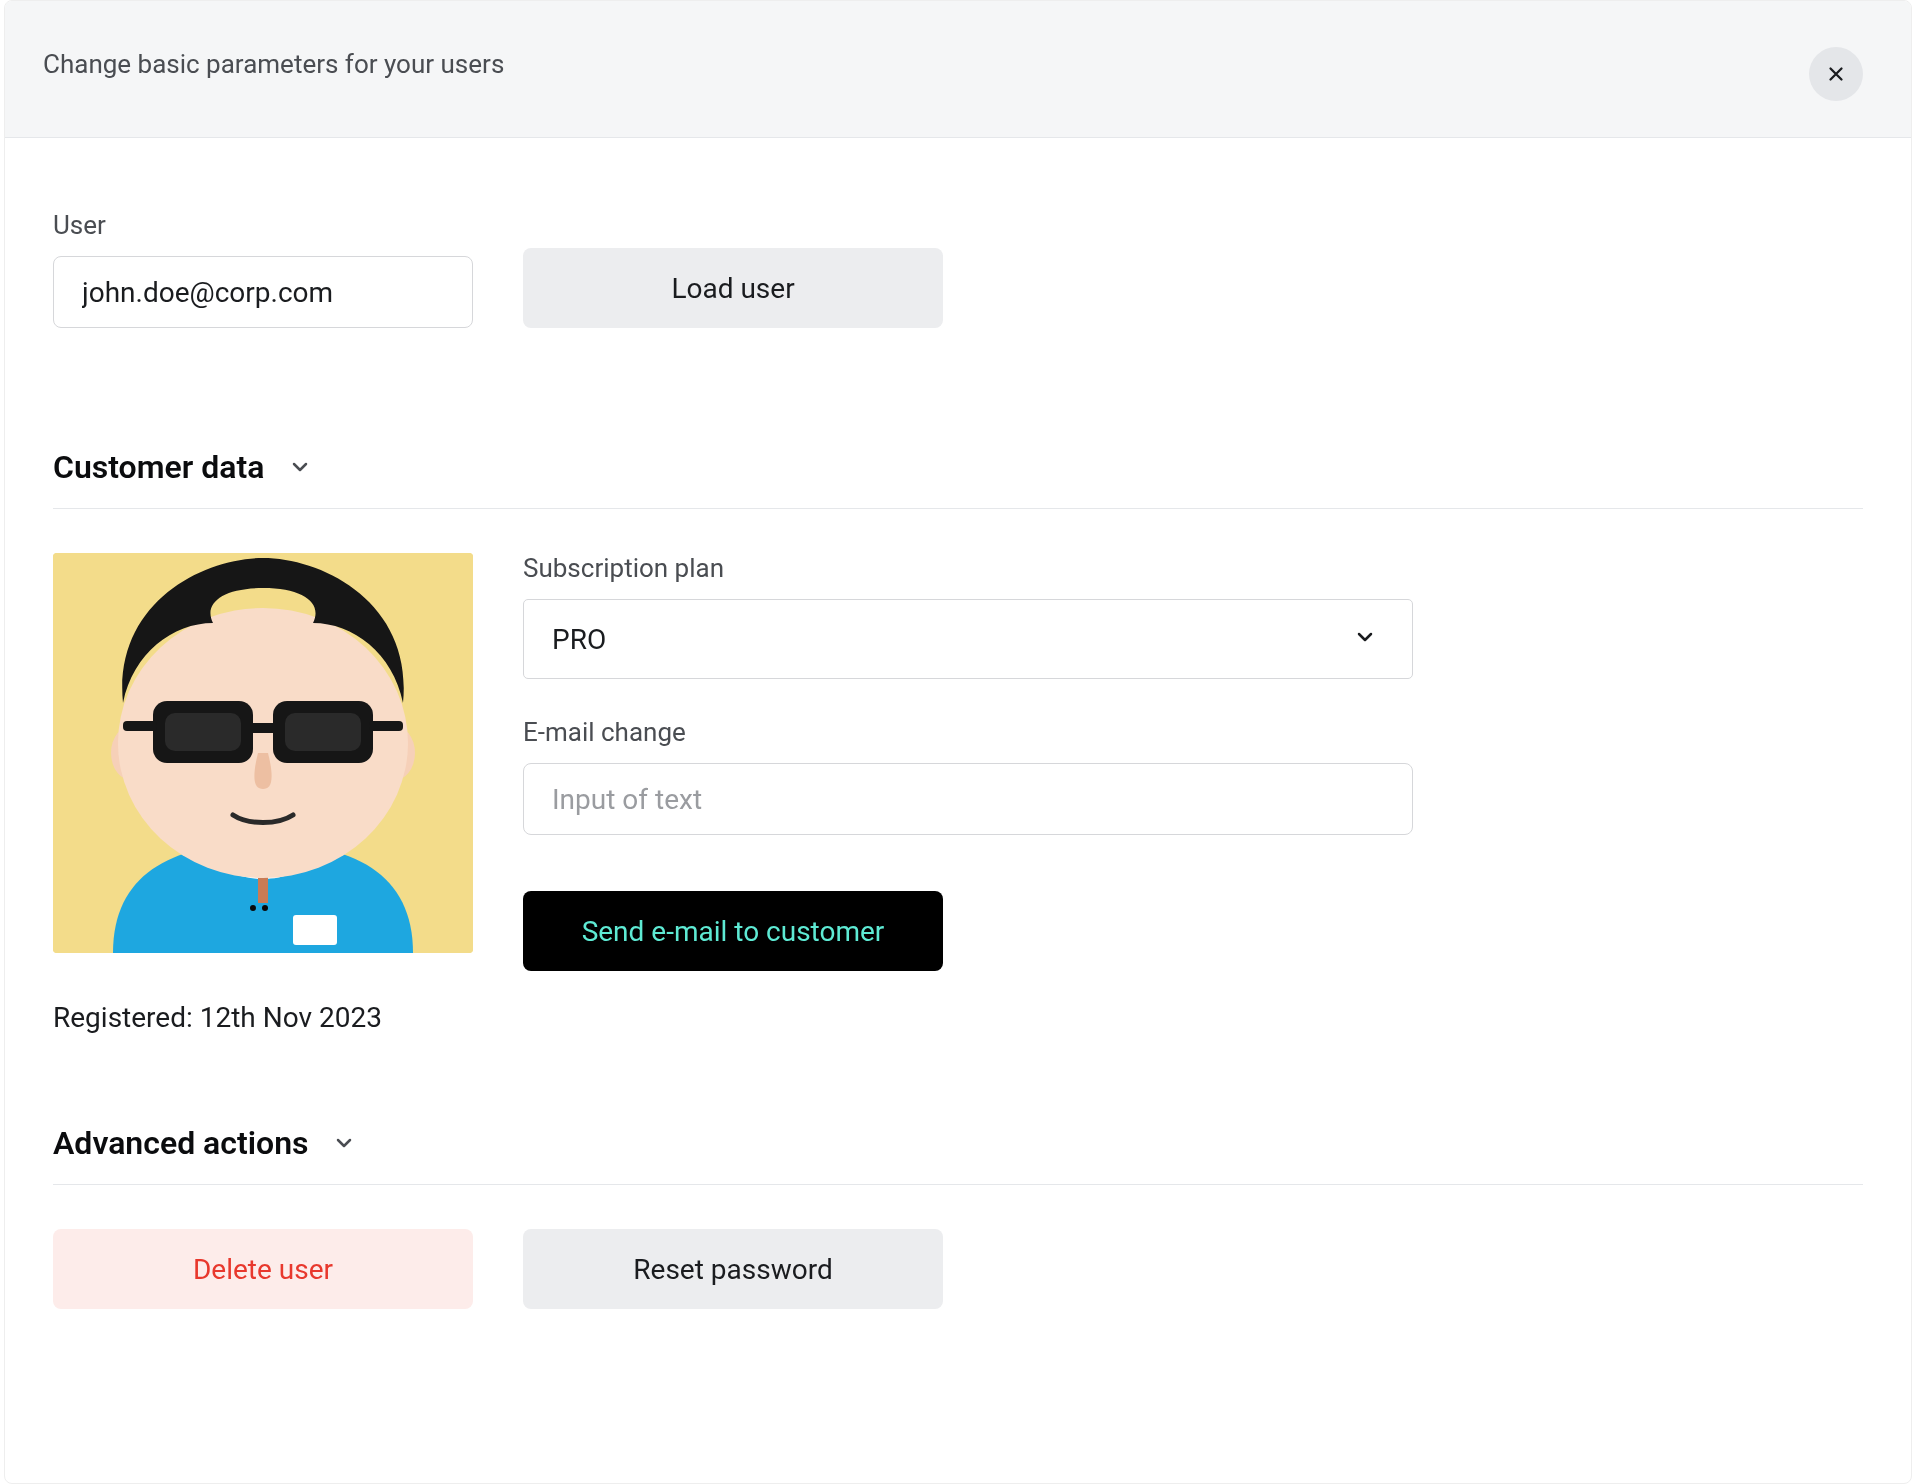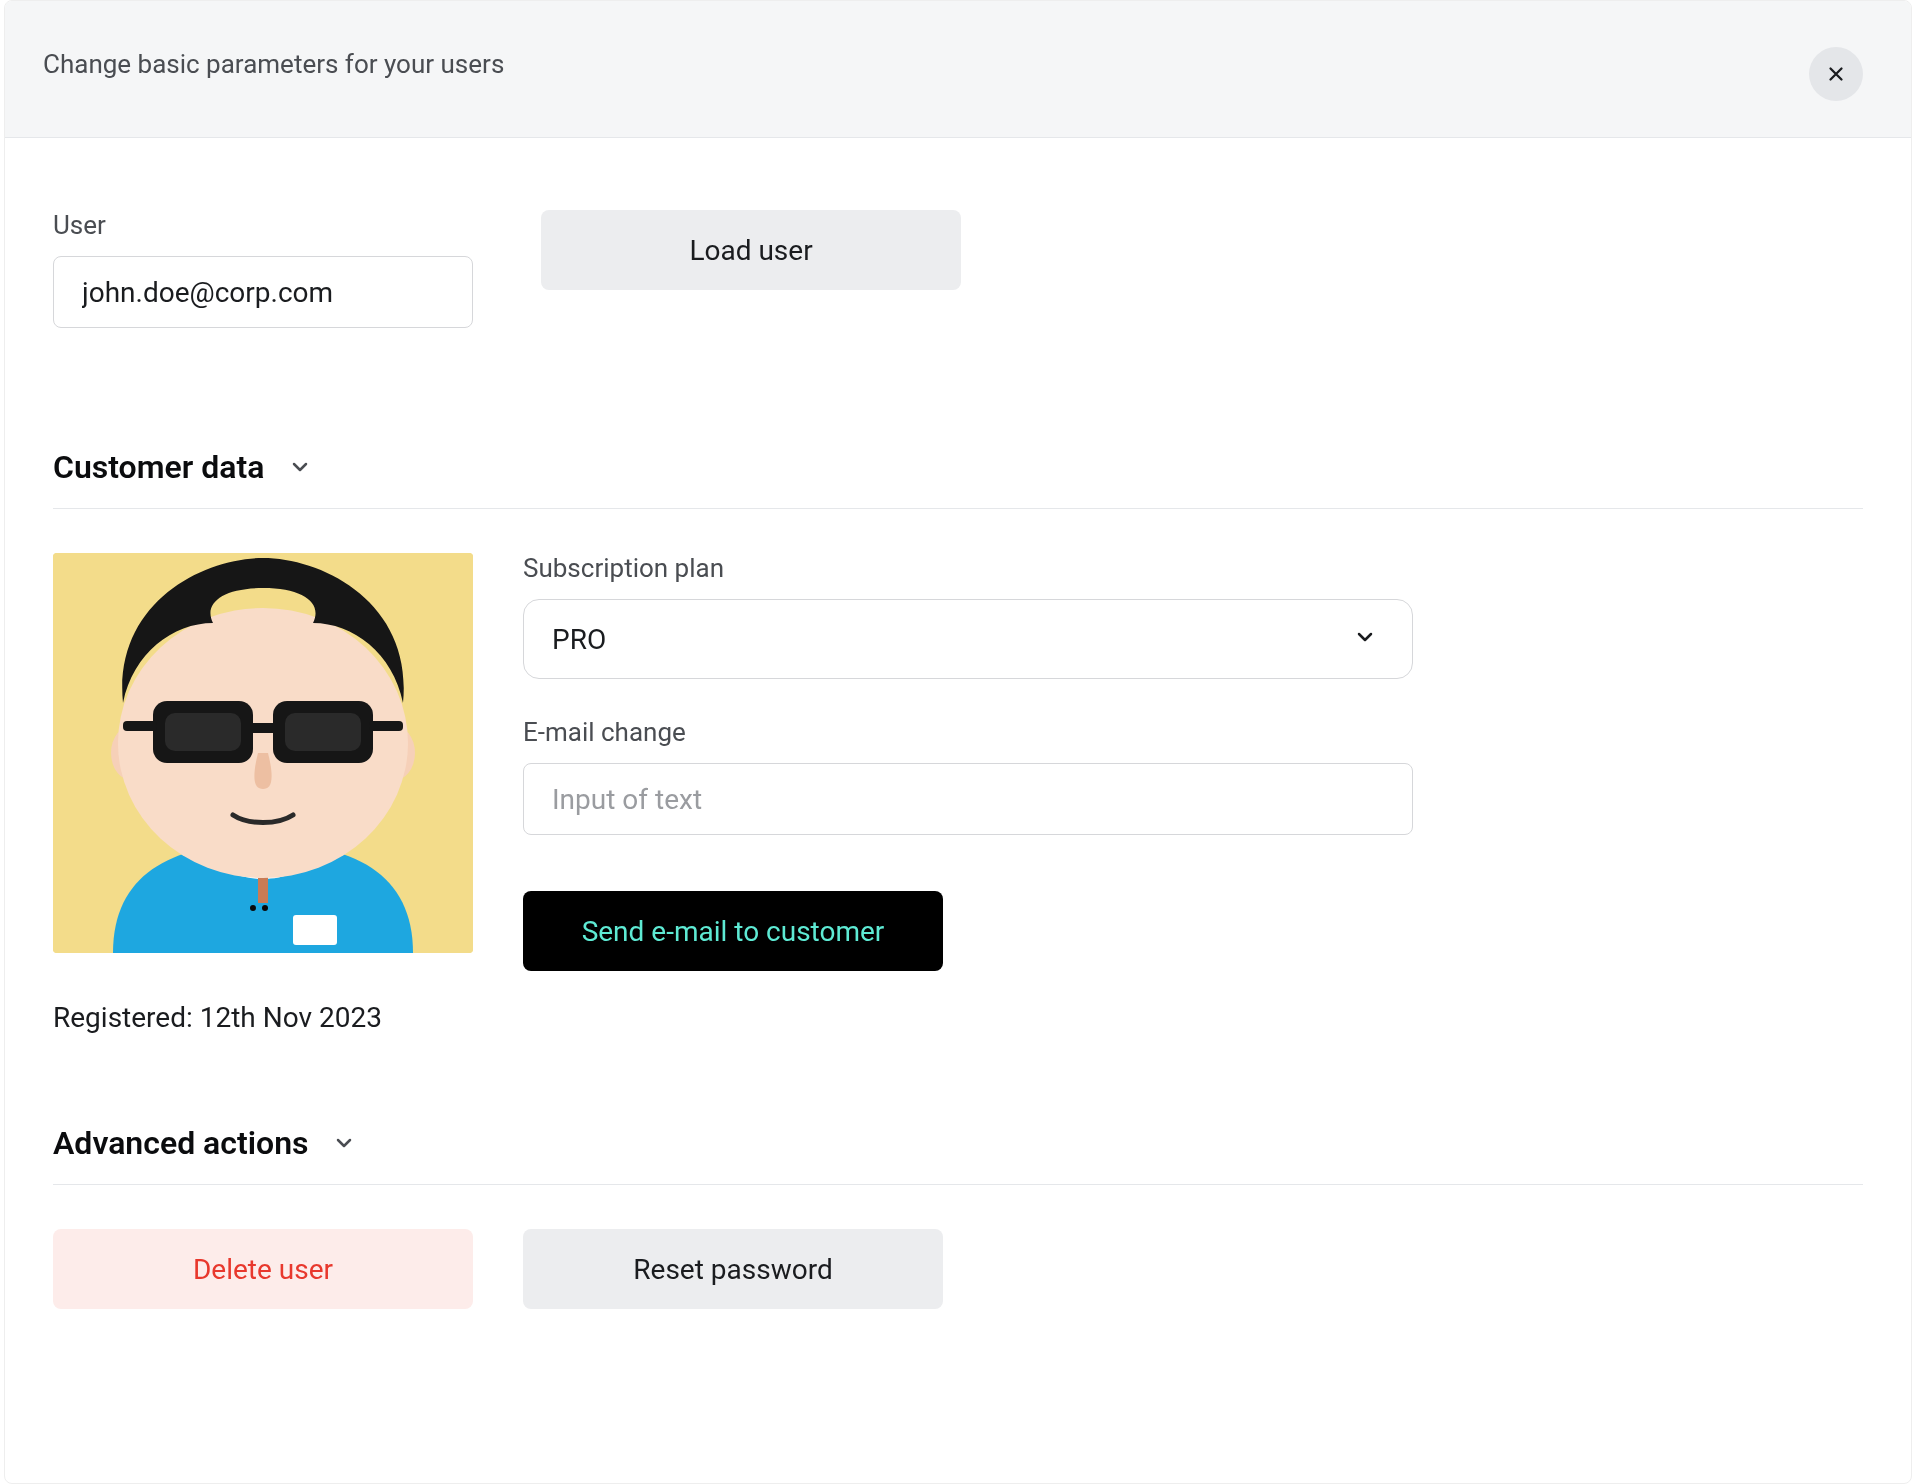--- a/index.html
+++ b/index.html
@@ -83,8 +83,8 @@
 
     .user-row {
       display: flex;
-      gap: 68px;
-      align-items: flex-start;
+      gap: 50px;
+      align-items: flex-end;
       margin-bottom: 120px;
     }
 

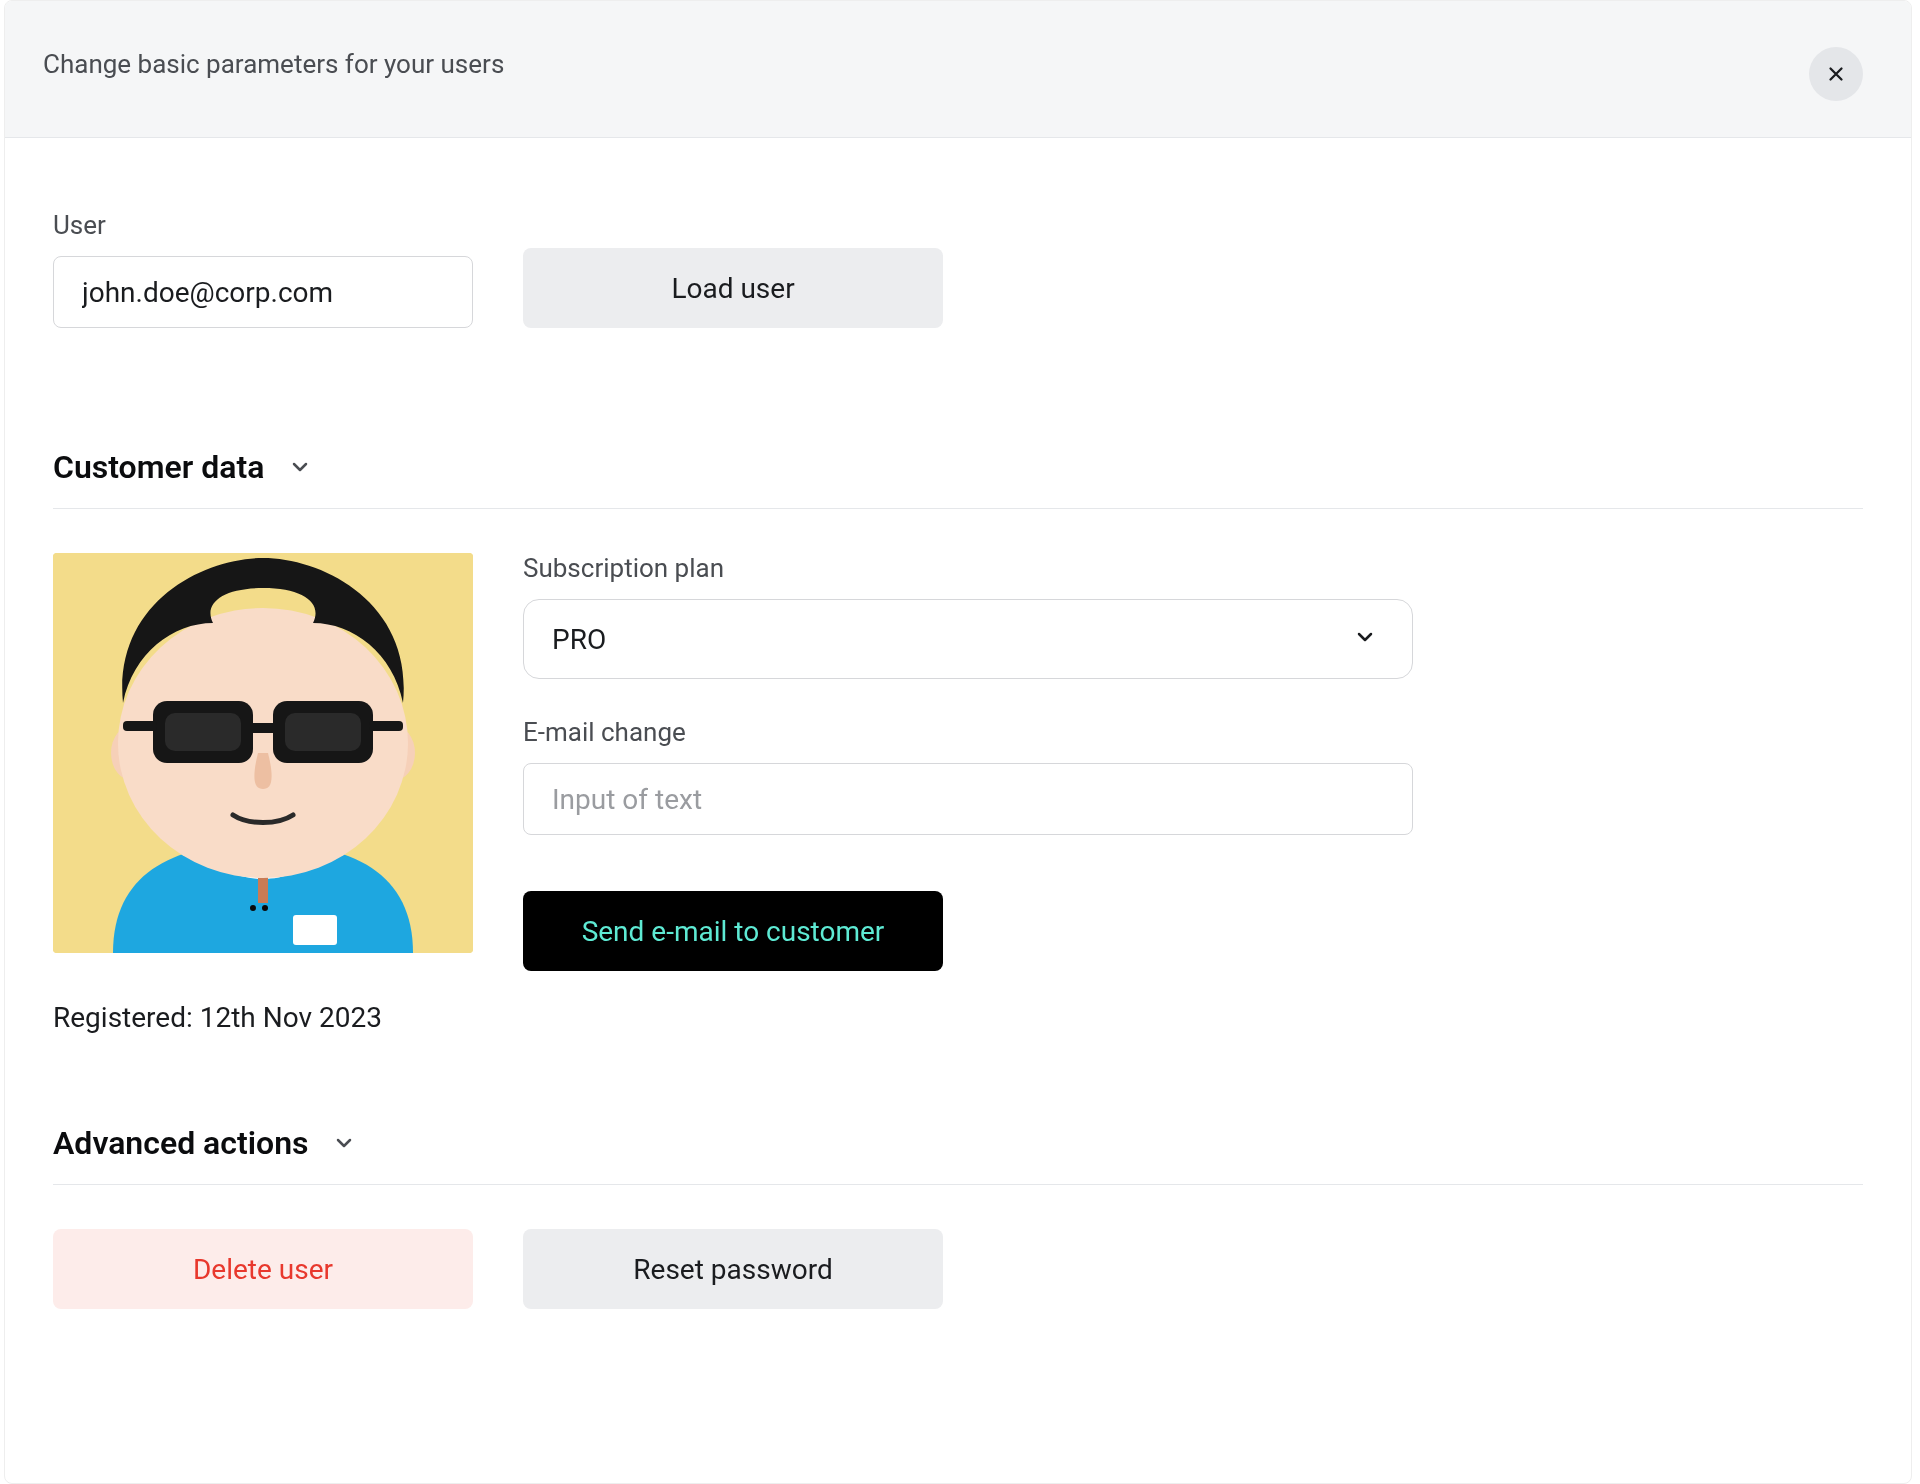--- a/index.html
+++ b/index.html
@@ -207,7 +207,7 @@
       width: 100%;
       height: 80px;
       border: 1.5px solid #d6d7da;
-      border-radius: 16px;
+      border-radius: 5px;
       padding: 0 28px;
       font-size: 28px;
       color: #1a1c1f;

